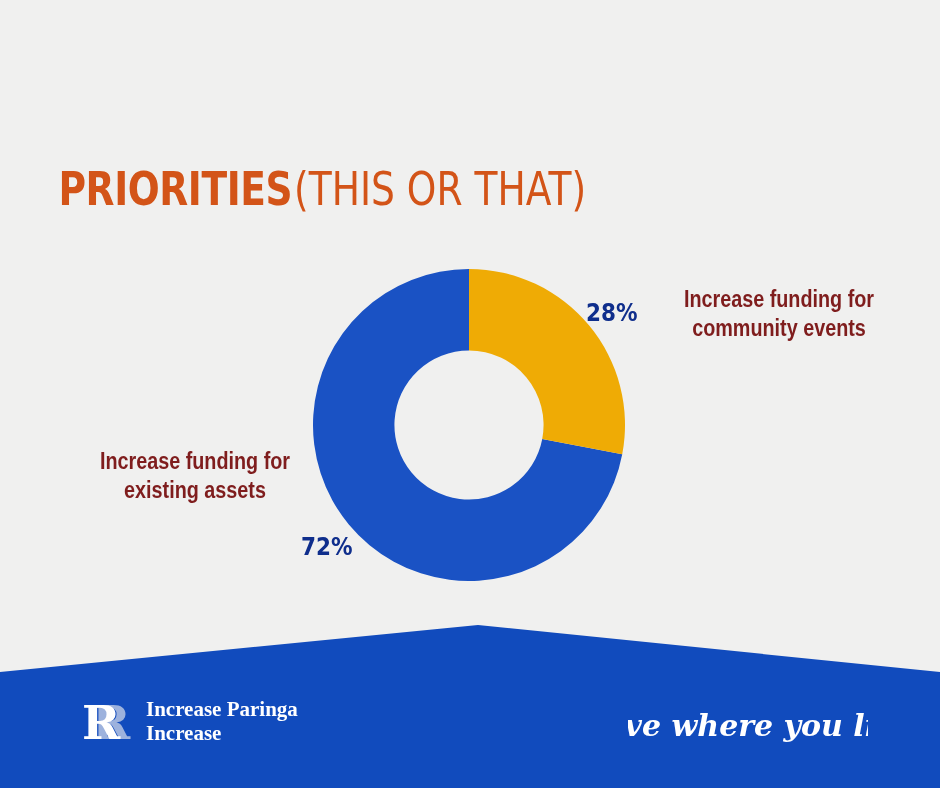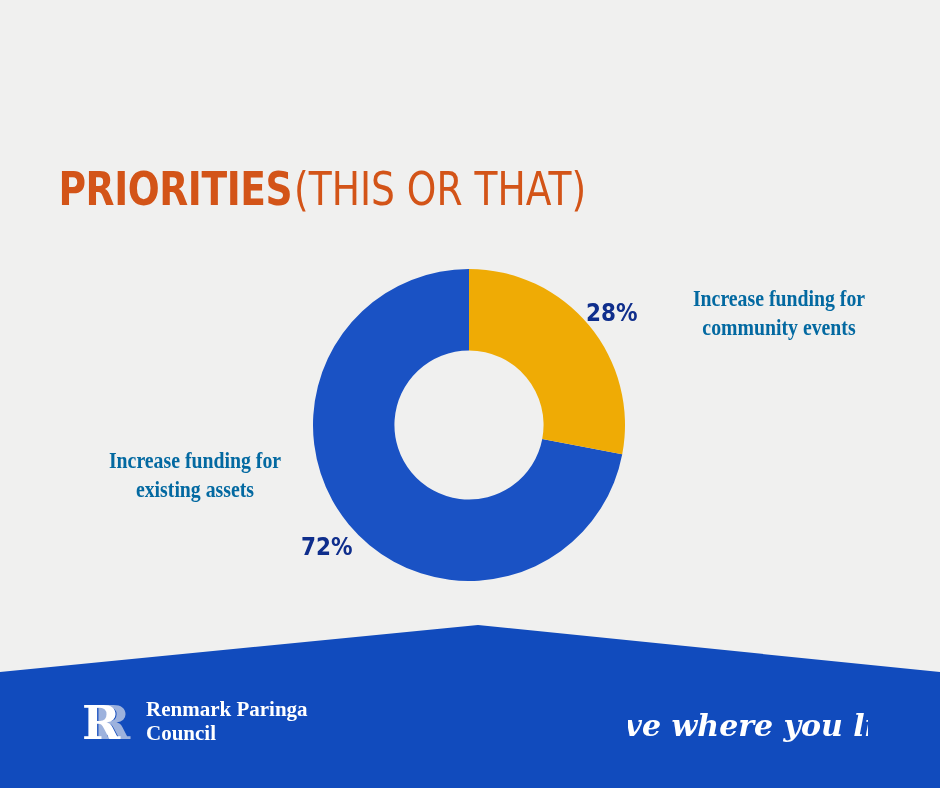--- a/index.html
+++ b/index.html
@@ -78,9 +78,9 @@
   
   .label-block {
     position: absolute;
-    font-family: Liberation Serif, serif;
-    font-weight: 700;
-    color: #0369a1;
+    font-family: Liberation Sans, sans-serif;
+    font-weight: 700;
+    color: #7f1d1d;
     line-height: 1.25;
   }
   .label-text {

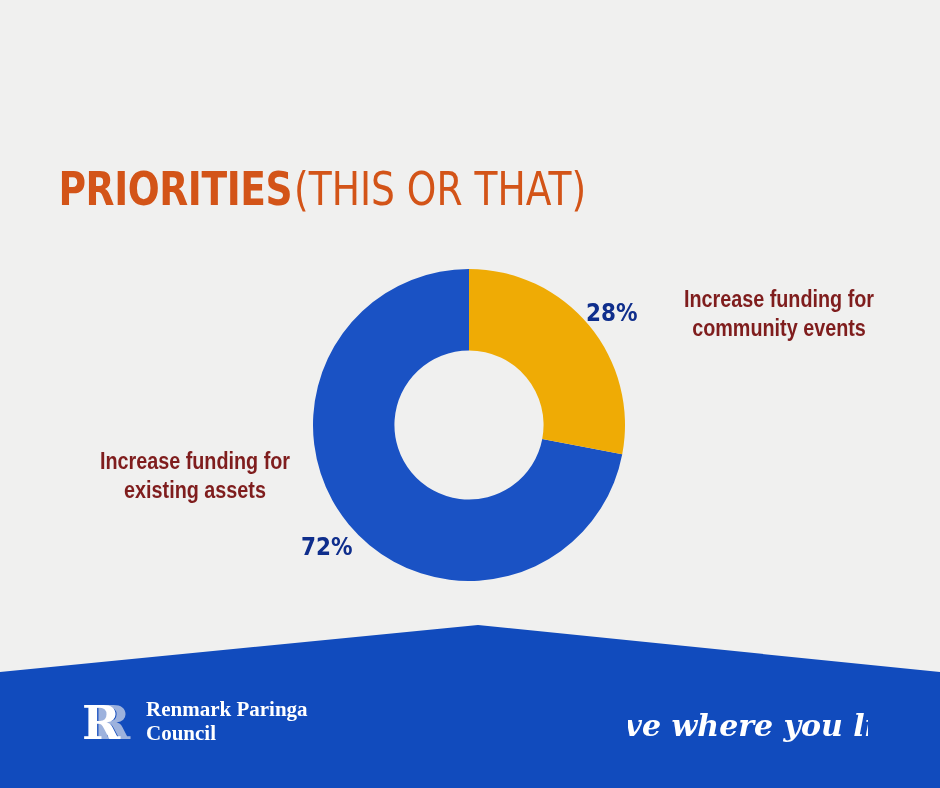--- a/index.html
+++ b/index.html
@@ -219,7 +219,7 @@
         </svg>
       </span>
       <span class="council-name">
-        <span>Renmark Paringa</span>
+        <span>Increase Paringa</span>
         <span>Council</span>
       </span>
     </div>

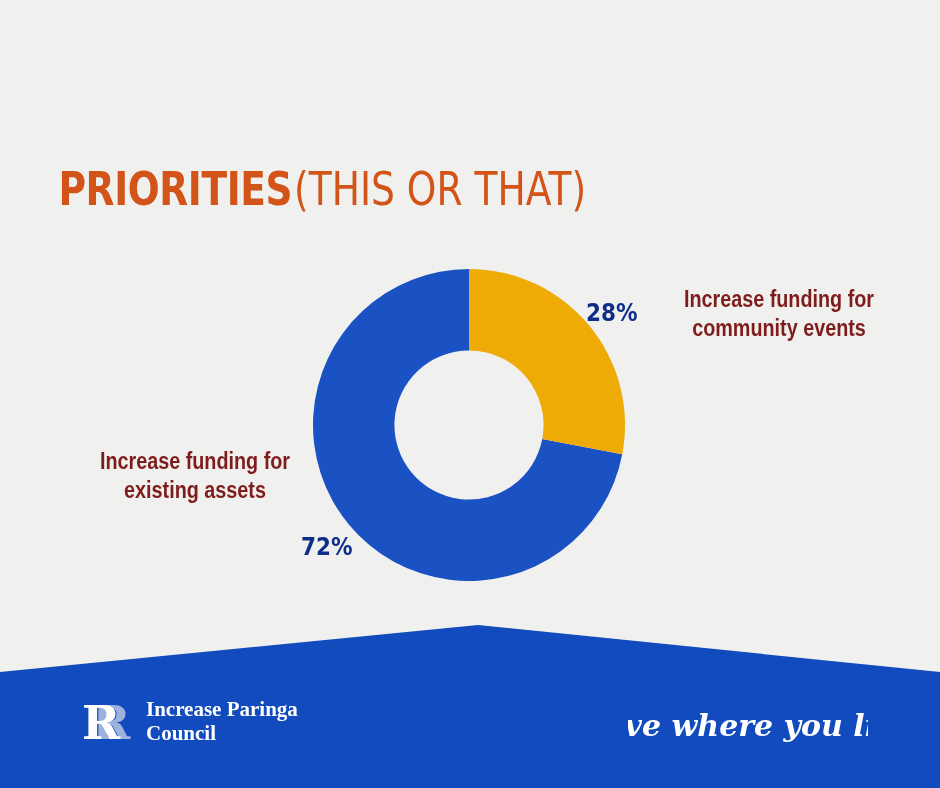--- a/index.html
+++ b/index.html
@@ -220,7 +220,7 @@
       </span>
       <span class="council-name">
         <span>Increase Paringa</span>
-        <span>Council</span>
+        <span>Increase</span>
       </span>
     </div>
 

